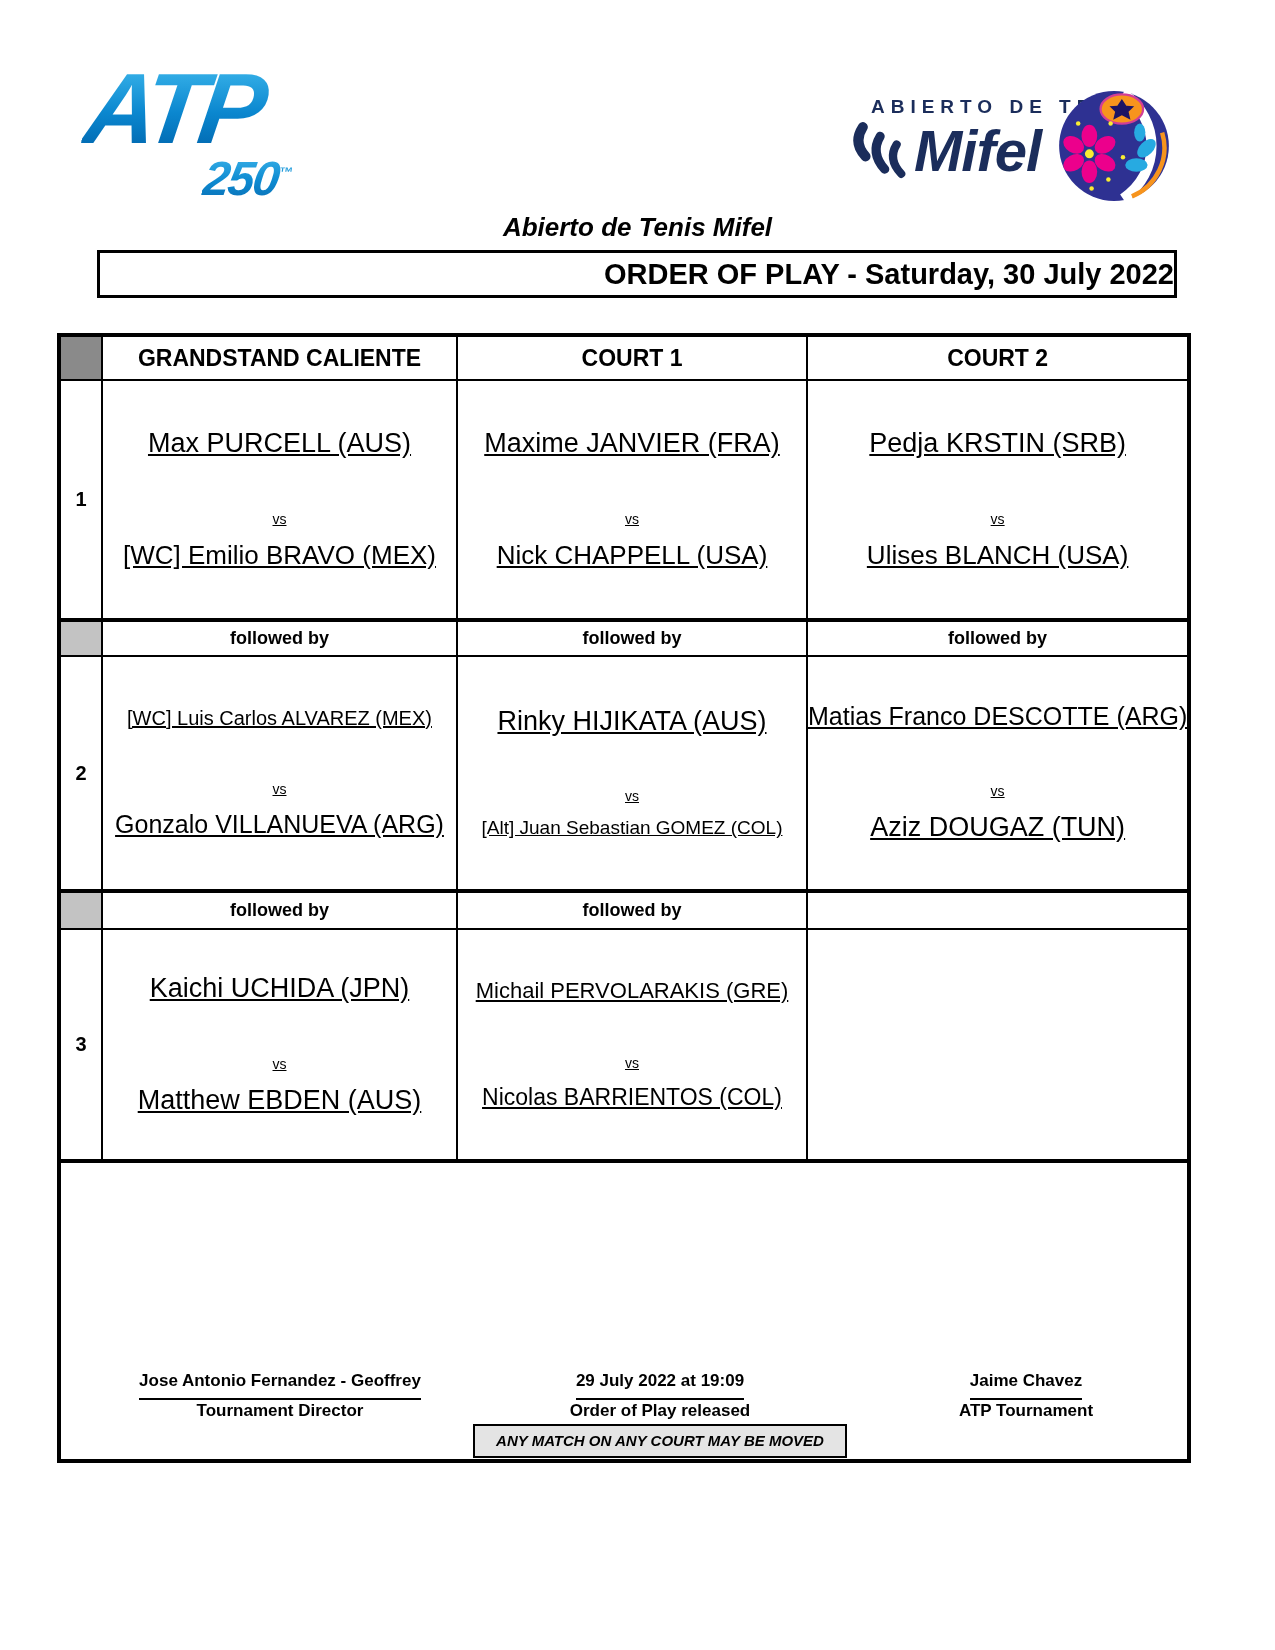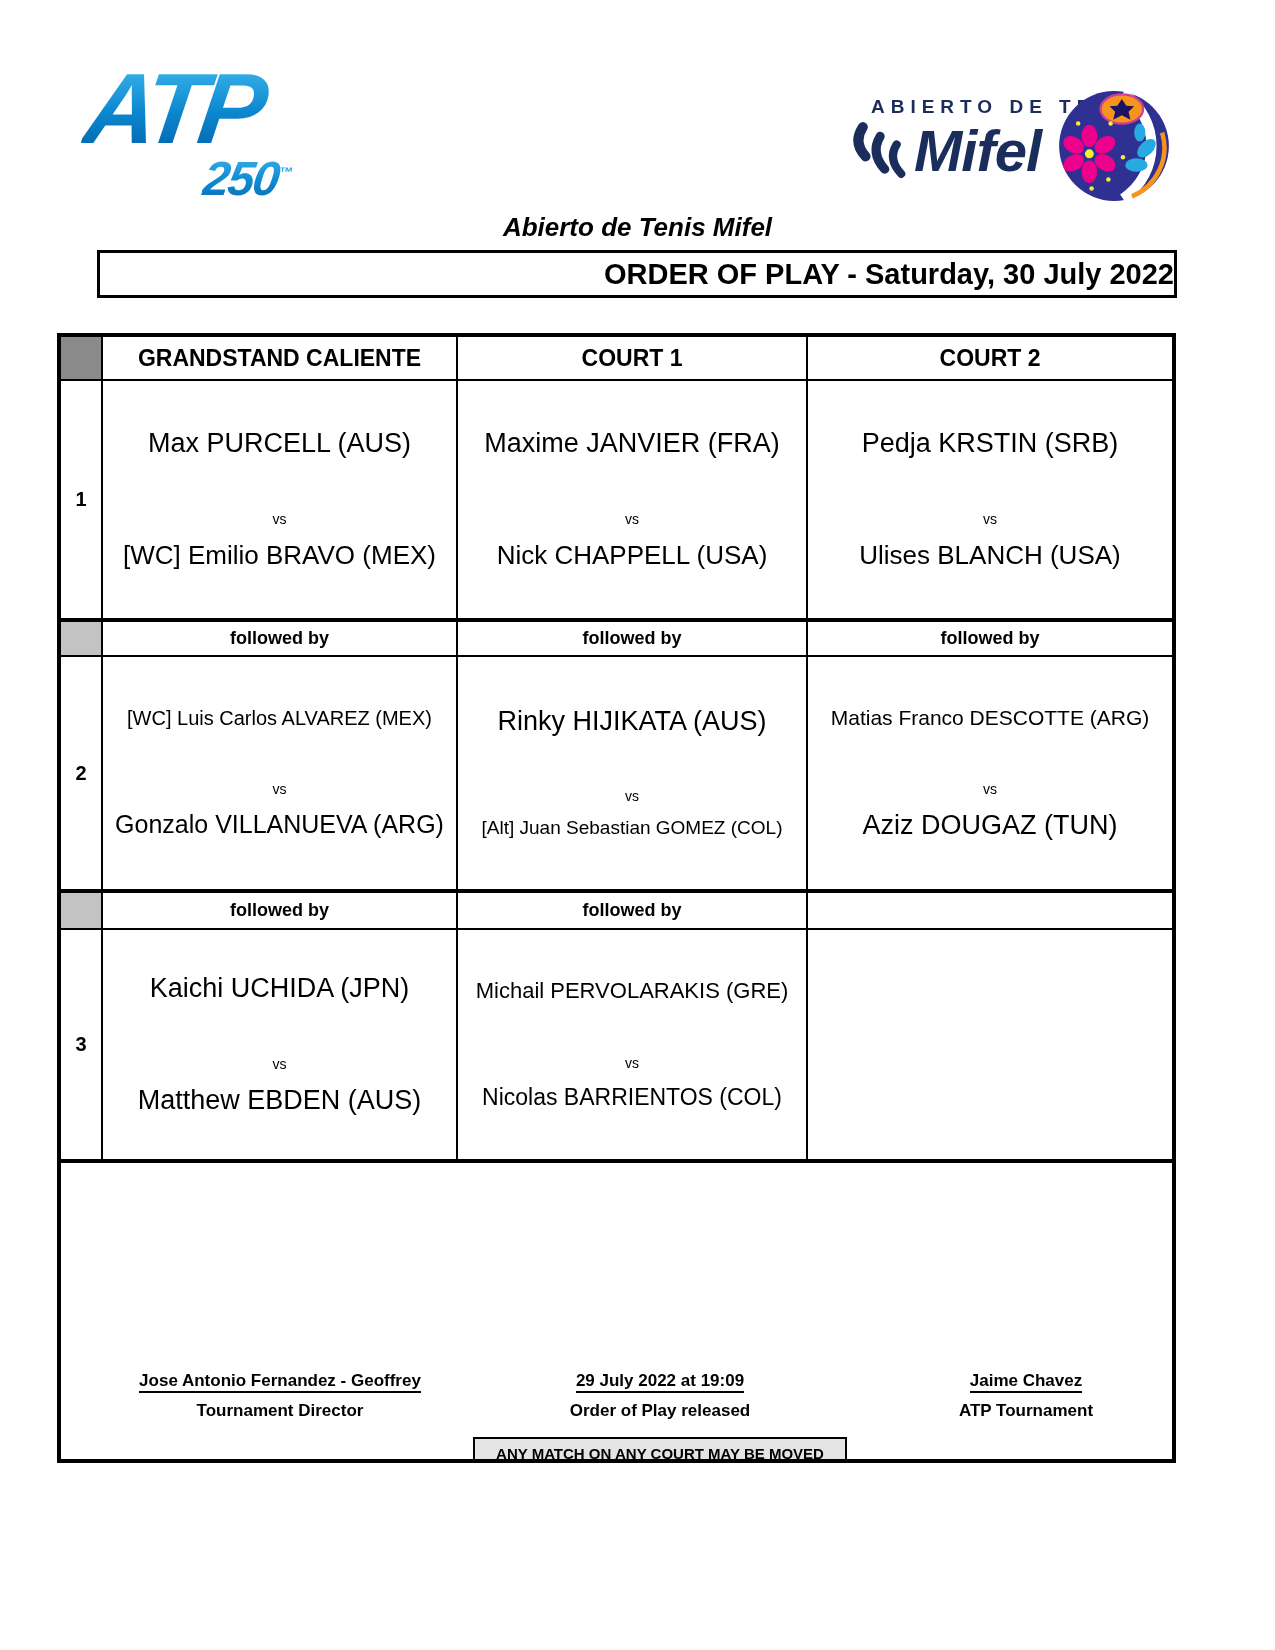--- a/index.html
+++ b/index.html
@@ -56,7 +56,7 @@
   td.fb-cell{font-weight:bold;font-size:18px;text-align:center;}
   td.match{vertical-align:middle;}
   .match-stack{display:flex;flex-direction:column;align-items:center;justify-content:center;
-    height:100%;row-gap:15px;text-align:center;}
+    height:100%;row-gap:15px;text-align:center;text-decoration:underline;}
   .pname{white-space:nowrap;line-height:1.1;}
   .vs{font-size:14px;line-height:14px;margin-top:38px;}
   .fs27{font-size:27px;} .fs26{font-size:26px;} .fs25{font-size:25px;}

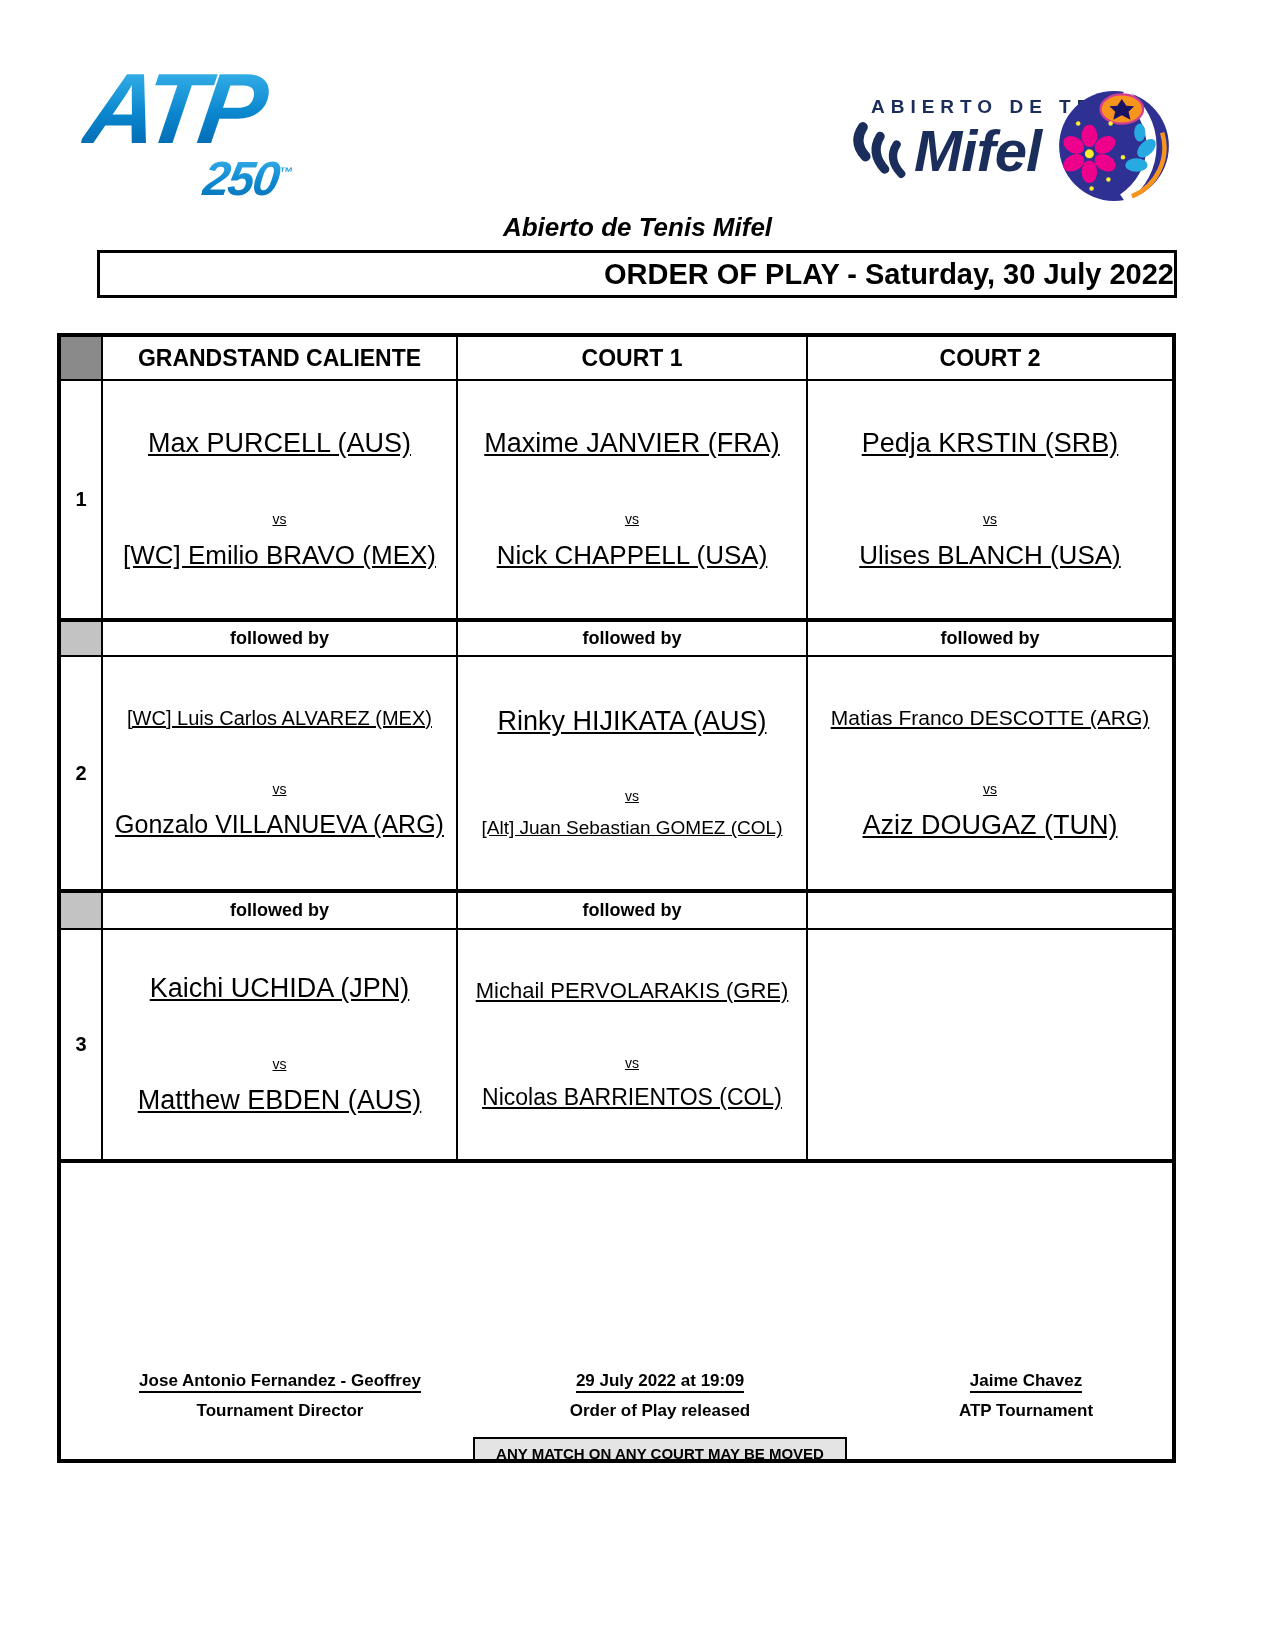--- a/index.html
+++ b/index.html
@@ -60,7 +60,7 @@
   .pname{white-space:nowrap;line-height:1.1;}
   .vs{font-size:14px;line-height:14px;margin-top:38px;}
   .fs27{font-size:27px;} .fs26{font-size:26px;} .fs25{font-size:25px;}
-  .fs23{font-size:23px;} .fs22{font-size:22px;} .fs21{font-size:21px;}
+  .fs23{font-size:23px;} .fs22{font-size:22px;} .fs21{font-size:25px;}
   .fs20{font-size:20px;} .fs19{font-size:19px;}
   
   .footer-wrap{position:relative;width:100%;height:100%;font-weight:bold;font-size:17px;}

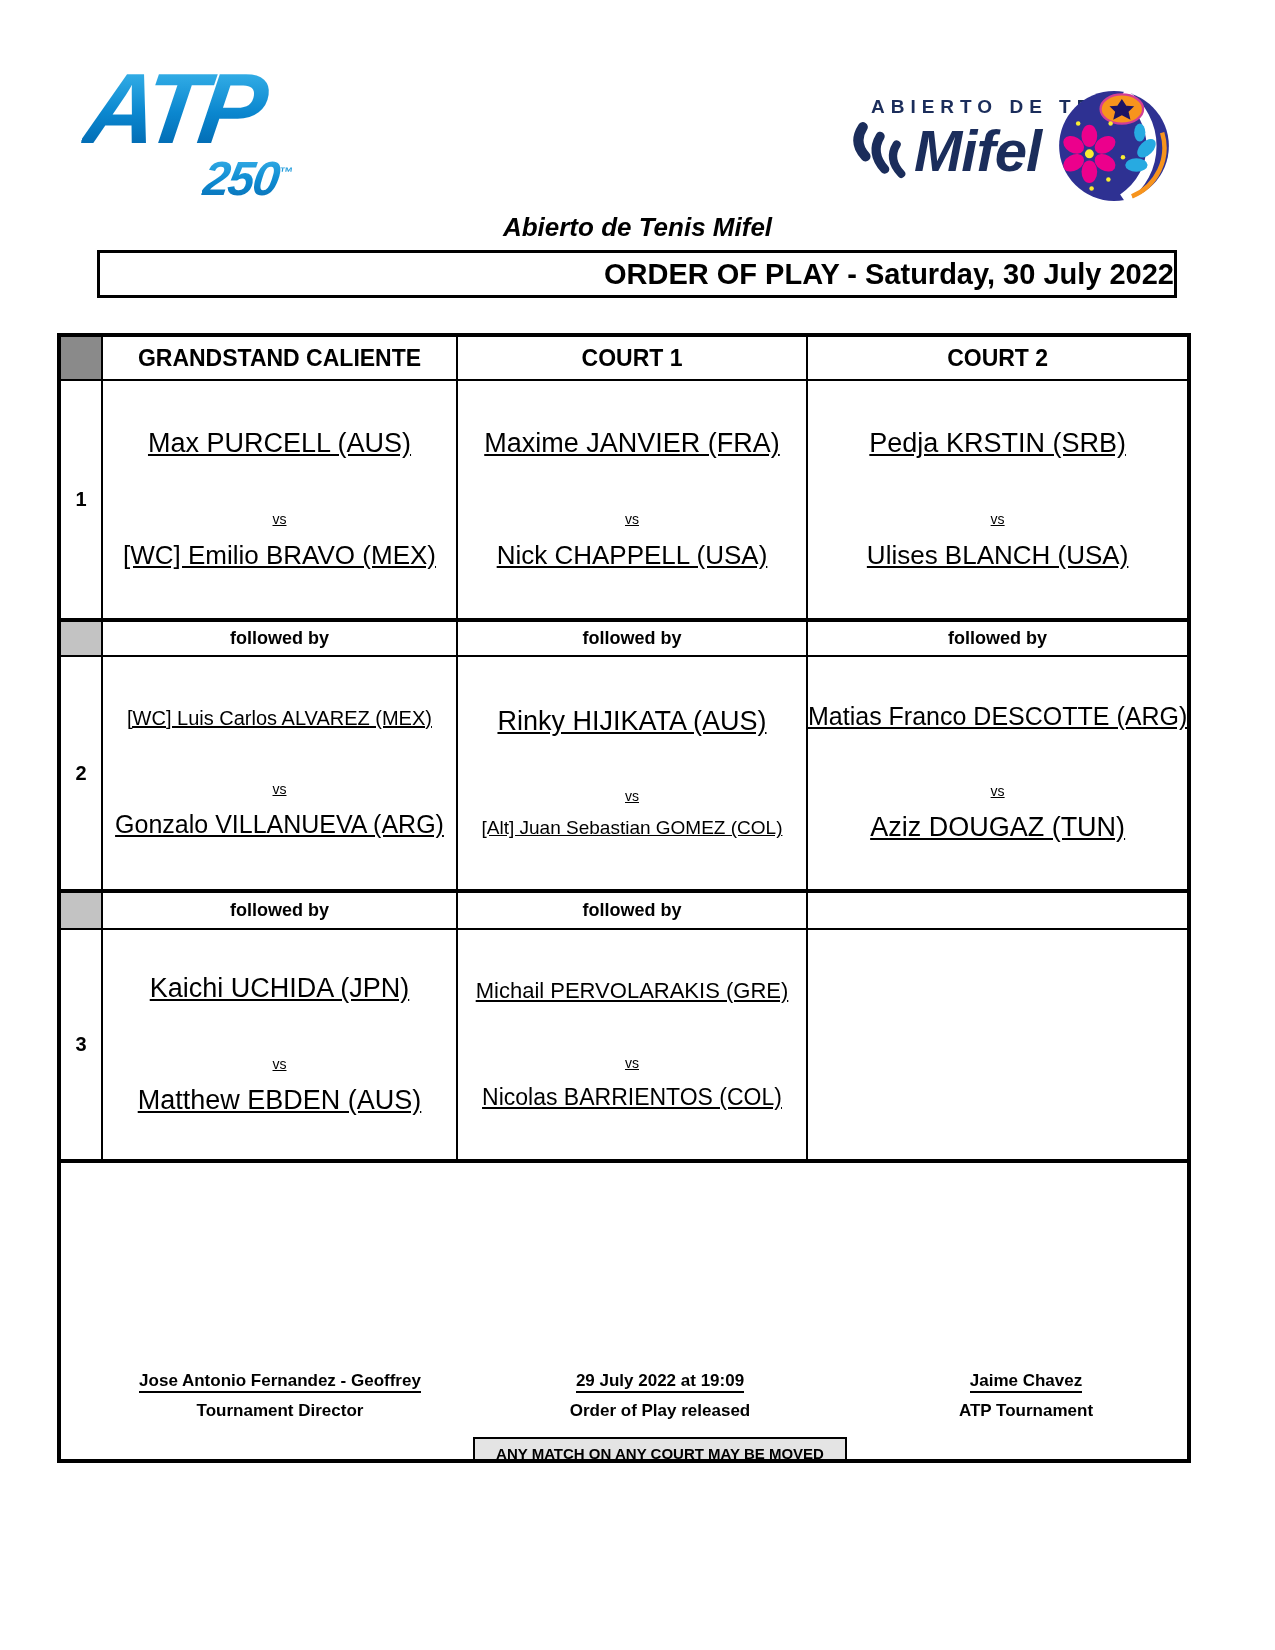--- a/index.html
+++ b/index.html
@@ -68,7 +68,7 @@
   .f-left{left:14px;width:410px;}
   .f-center{left:404px;width:390px;}
   .f-right{left:770px;width:390px;}
-  .u{border-bottom:2.5px solid #000;padding-bottom:1px;}
+  .u{border-bottom:2.5px solid #000;padding-bottom:8px;}
   .role{margin-top:10px;}
   .notice{
     background:#e4e4e4;border:2px solid #000;width:374px;margin:0 auto;box-sizing:border-box;

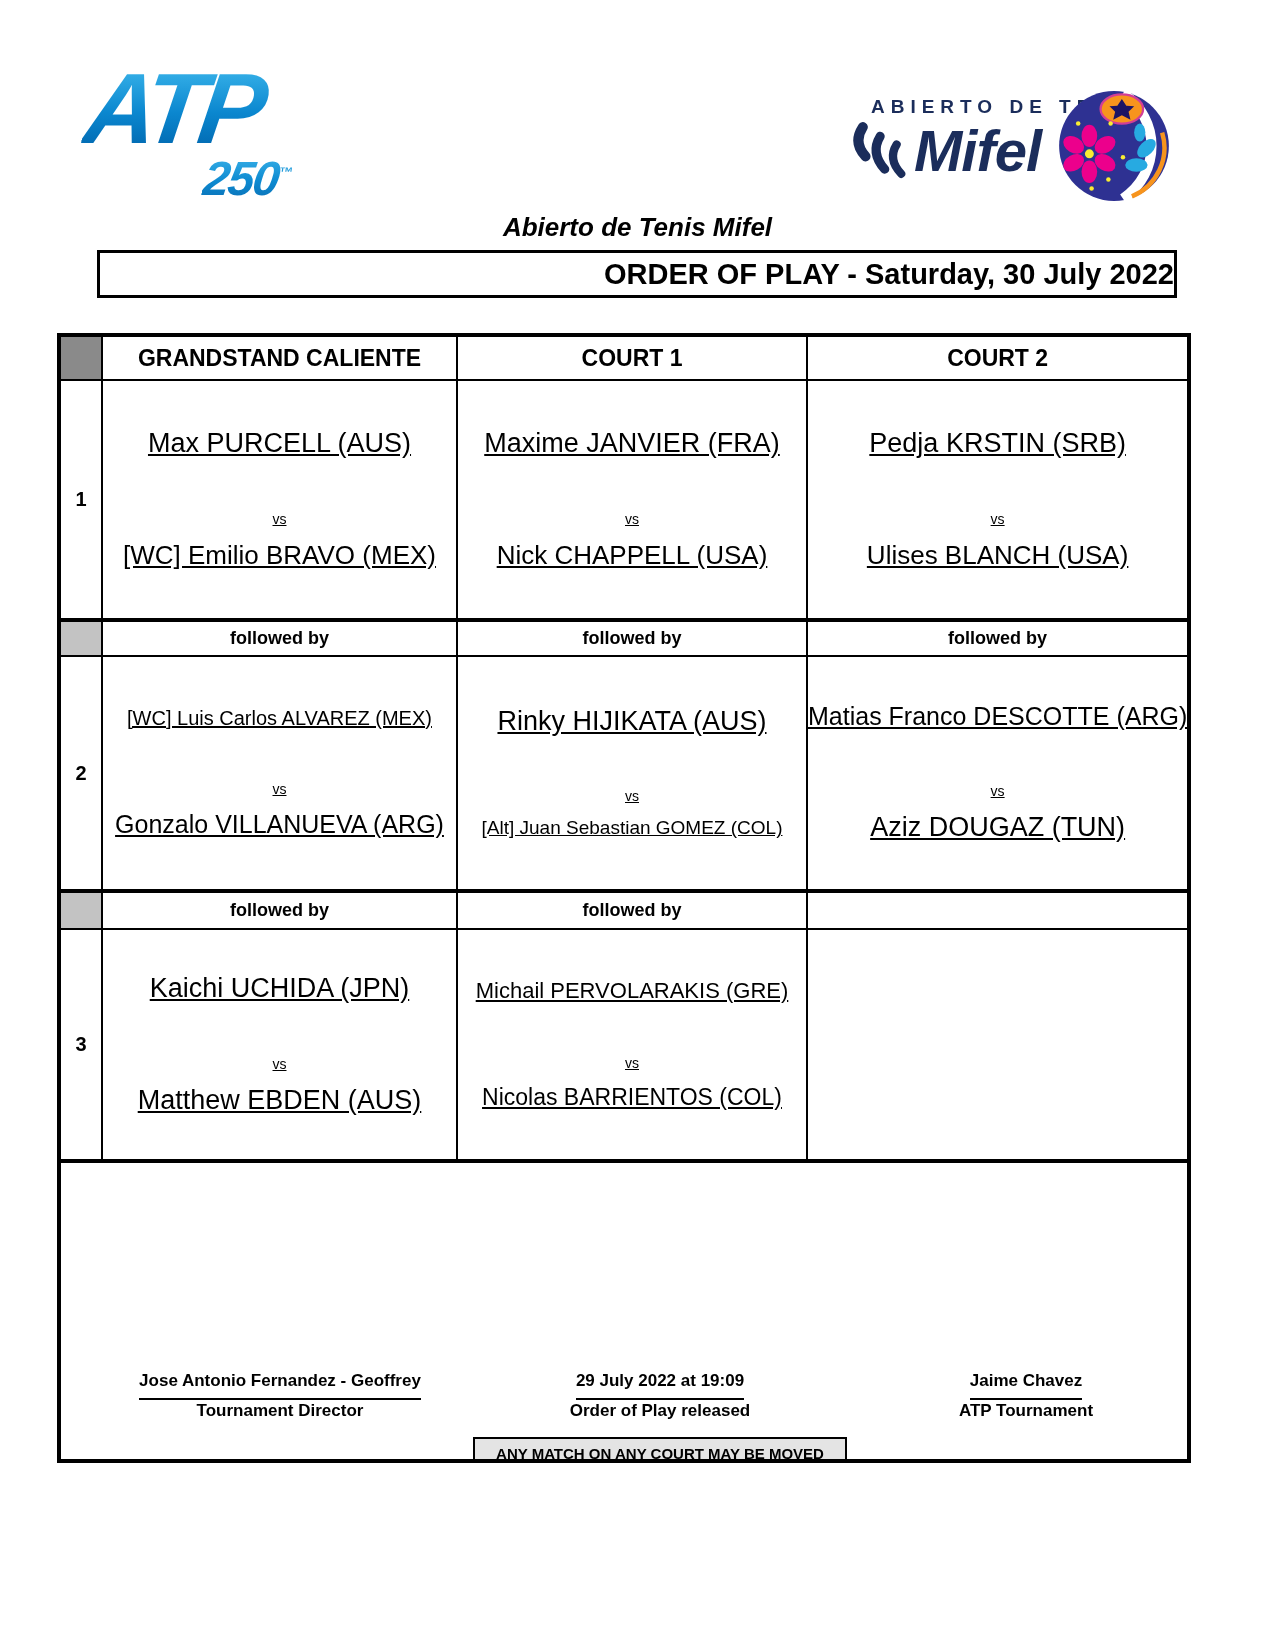--- a/index.html
+++ b/index.html
@@ -74,7 +74,7 @@
     background:#e4e4e4;border:2px solid #000;width:374px;margin:0 auto;box-sizing:border-box;
     font-size:15px;display:flex;align-items:center;justify-content:center;line-height:1.35;
   }
-  .notice-1{height:34px;margin-top:16px;}
+  .notice-1{height:34px;margin-top:3px;font-style:italic;}
 </style>
 </head>
 <body>

